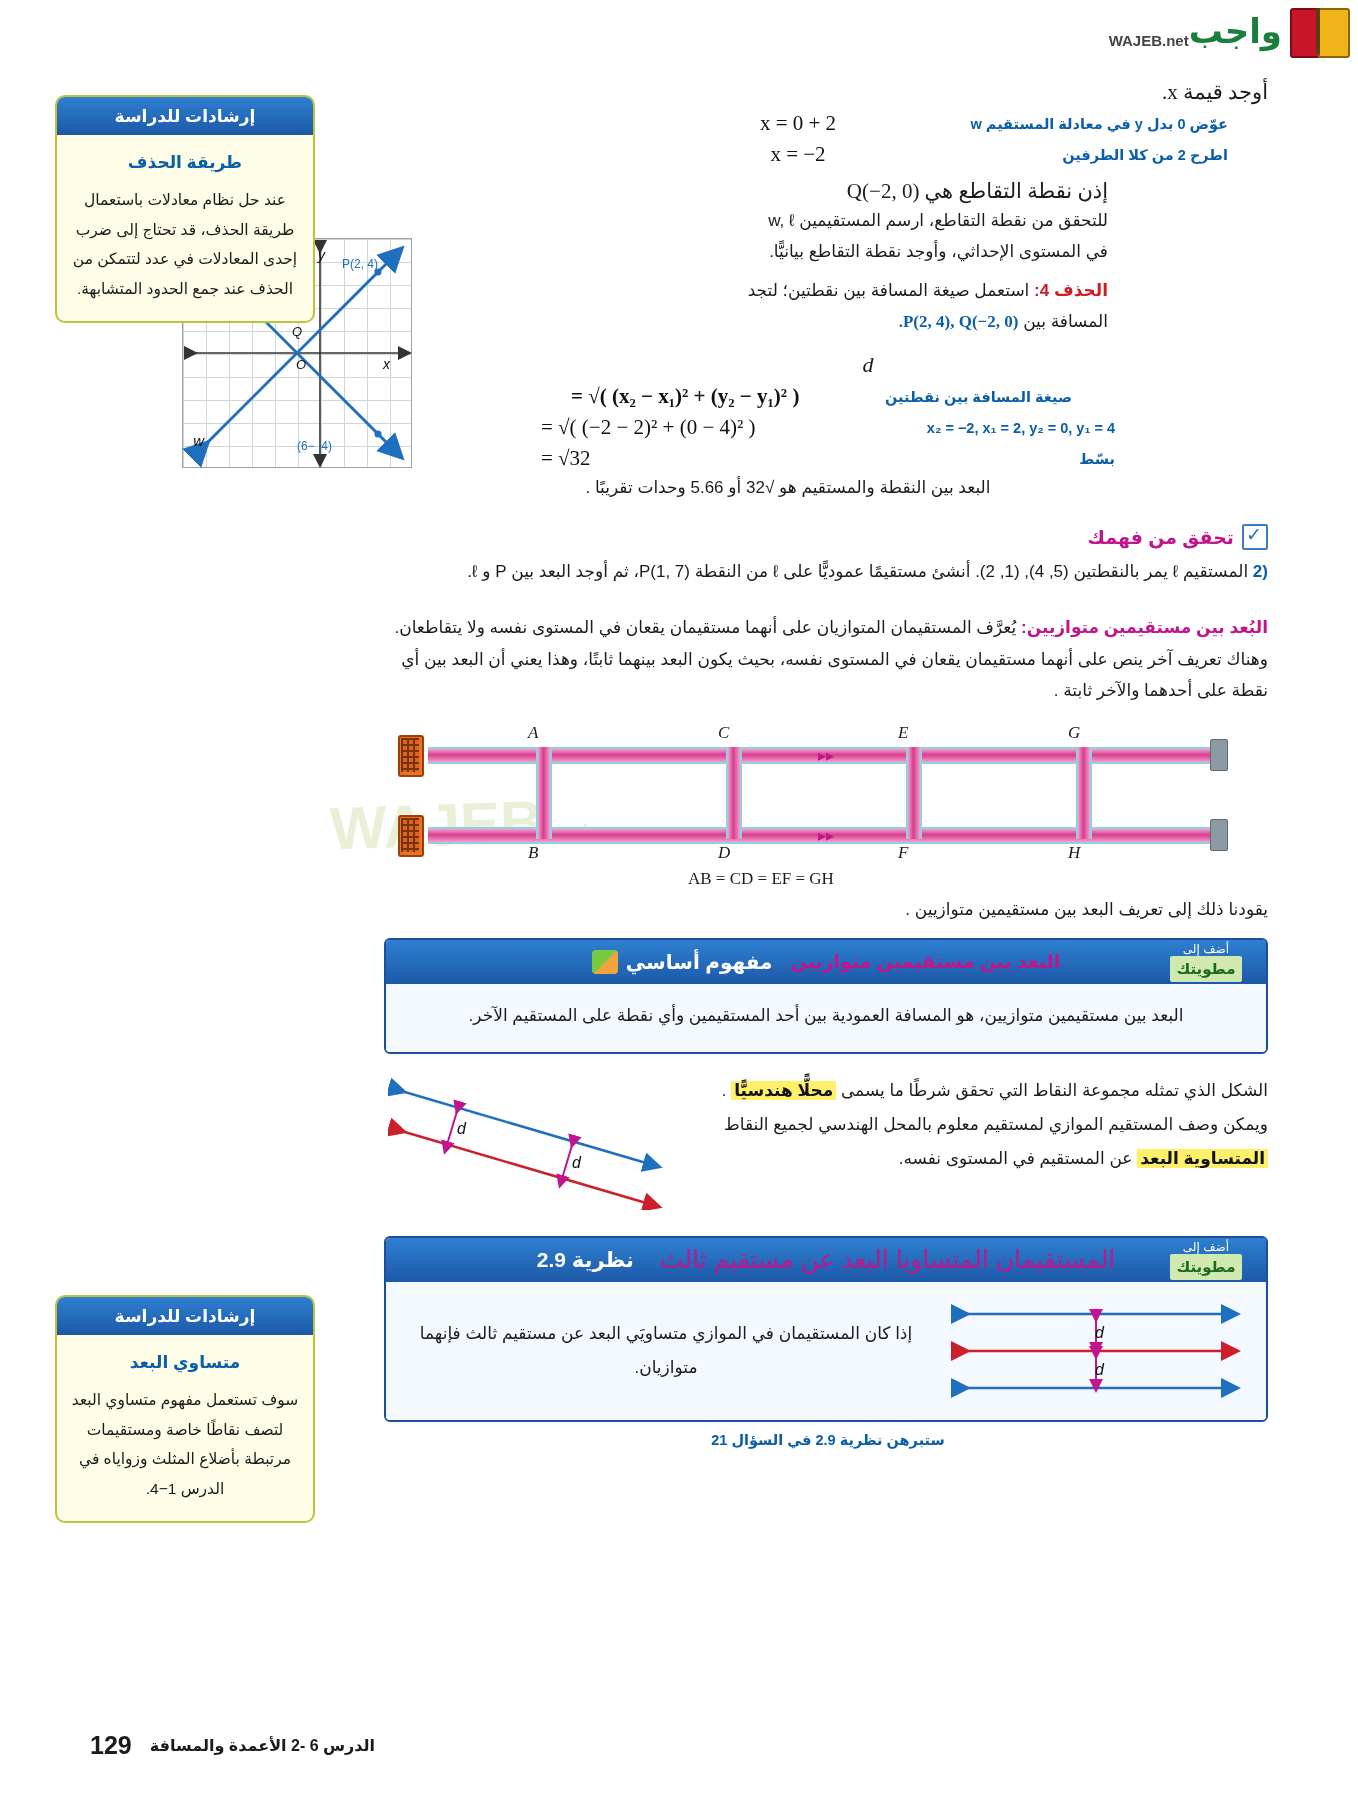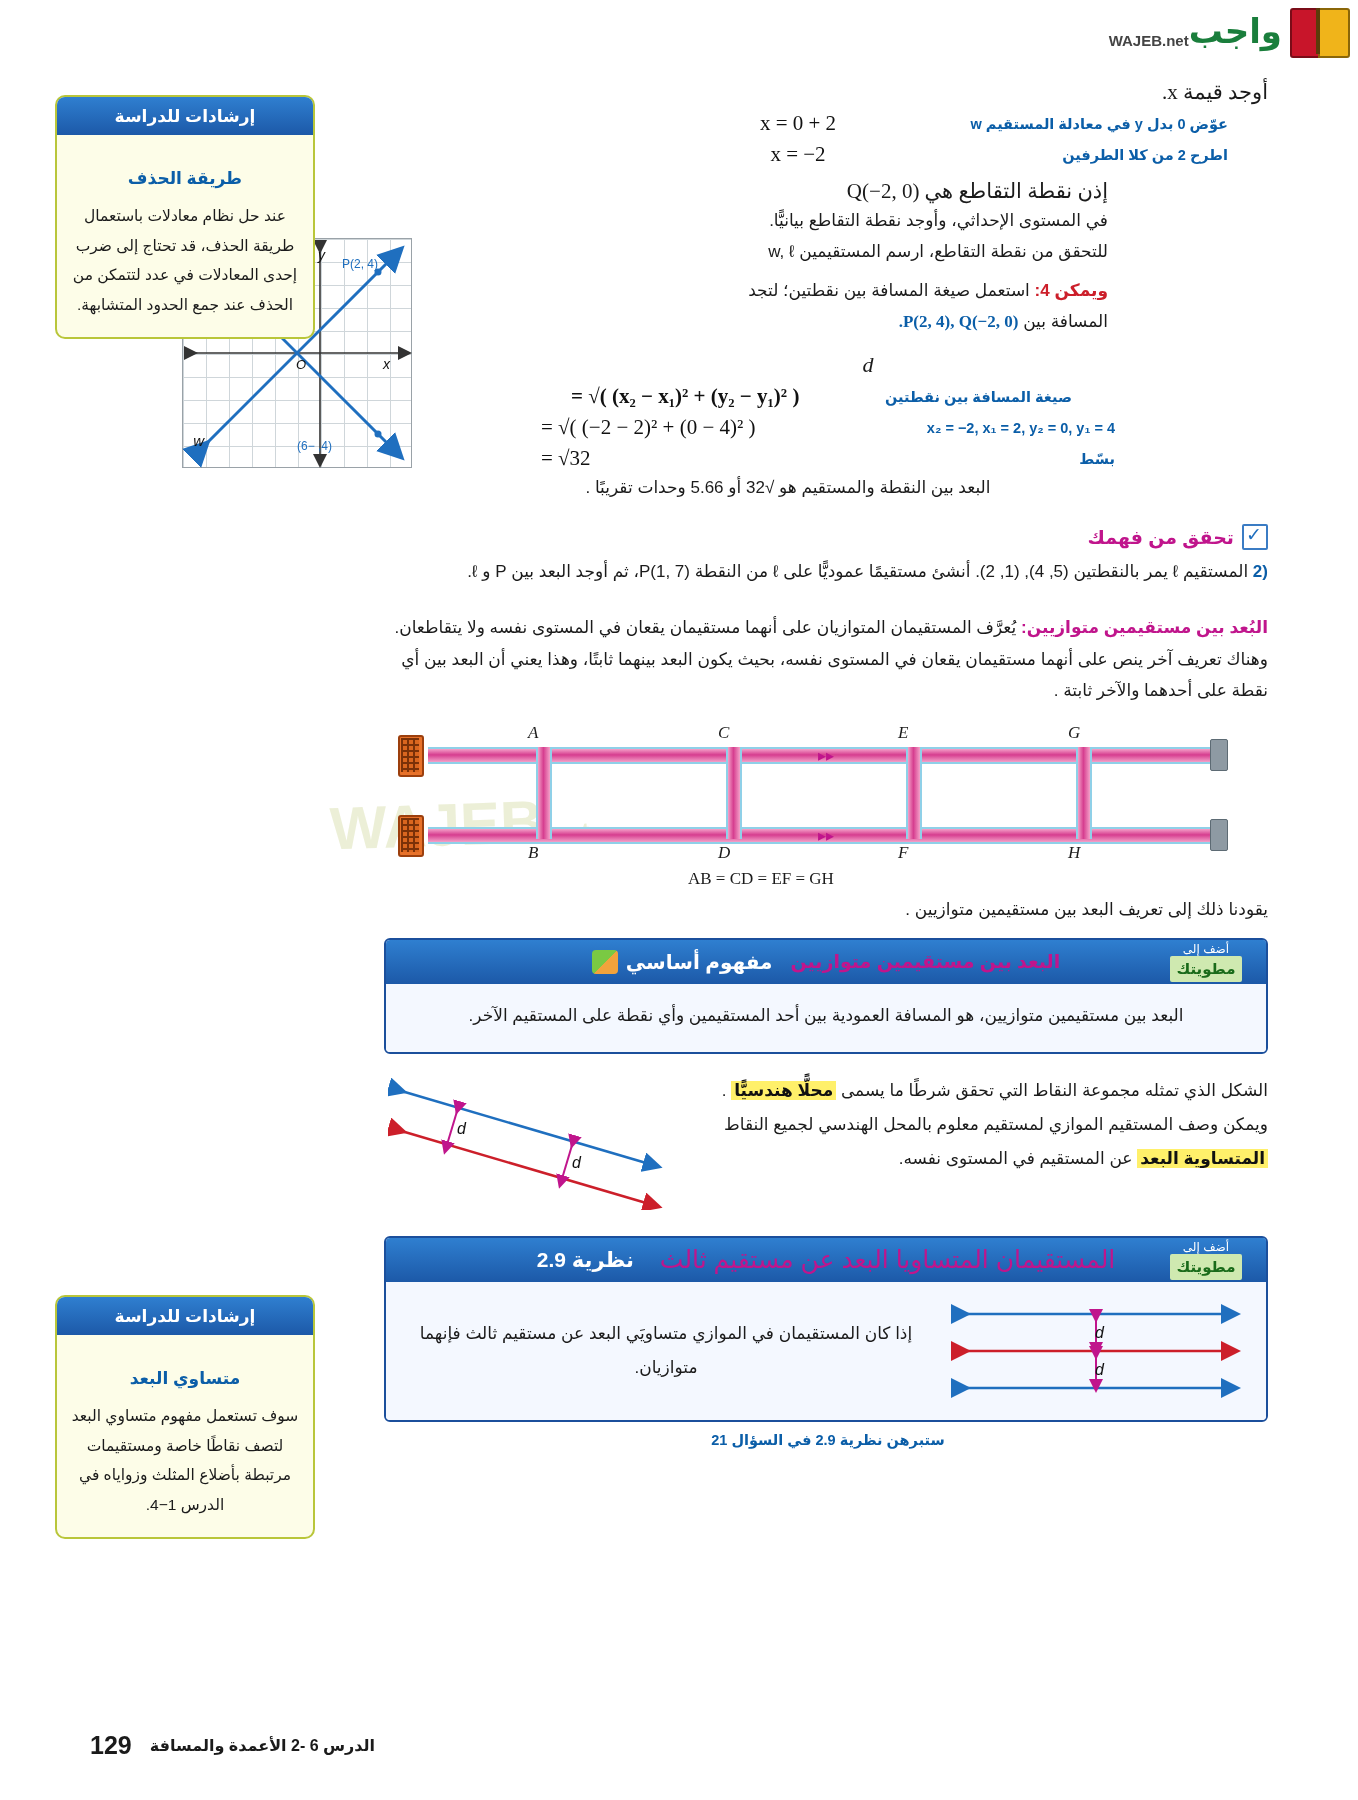--- a/index.html
+++ b/index.html
@@ -81,7 +81,7 @@
   .side{position:absolute;right:auto;left:55px;width:260px;}
   .studybox{border:2px solid #b9c63a;border-radius:10px;background:#fdfde8;overflow:hidden;}
   .studybox .hd{background:linear-gradient(to bottom,#2f7fd0,#1c59a8);height:38px;display:flex;align-items:center;justify-content:center;color:#fff;font-weight:bold;font-size:17px;border-radius:6px 6px 0 0;}
-  .studybox .bd{padding:28px 14px 18px;font-size:15.5px;line-height:1.9;text-align:center;}
+  .studybox .bd{padding:12px 14px 18px;font-size:15.5px;line-height:1.9;text-align:center;}
   .sb-sub{color:#0b5ea8;font-weight:bold;font-size:17px;margin-bottom:6px;display:block;}
 
   .hl-yellow{background:#fff06a;padding:0 3px;font-weight:bold;color:#111;}

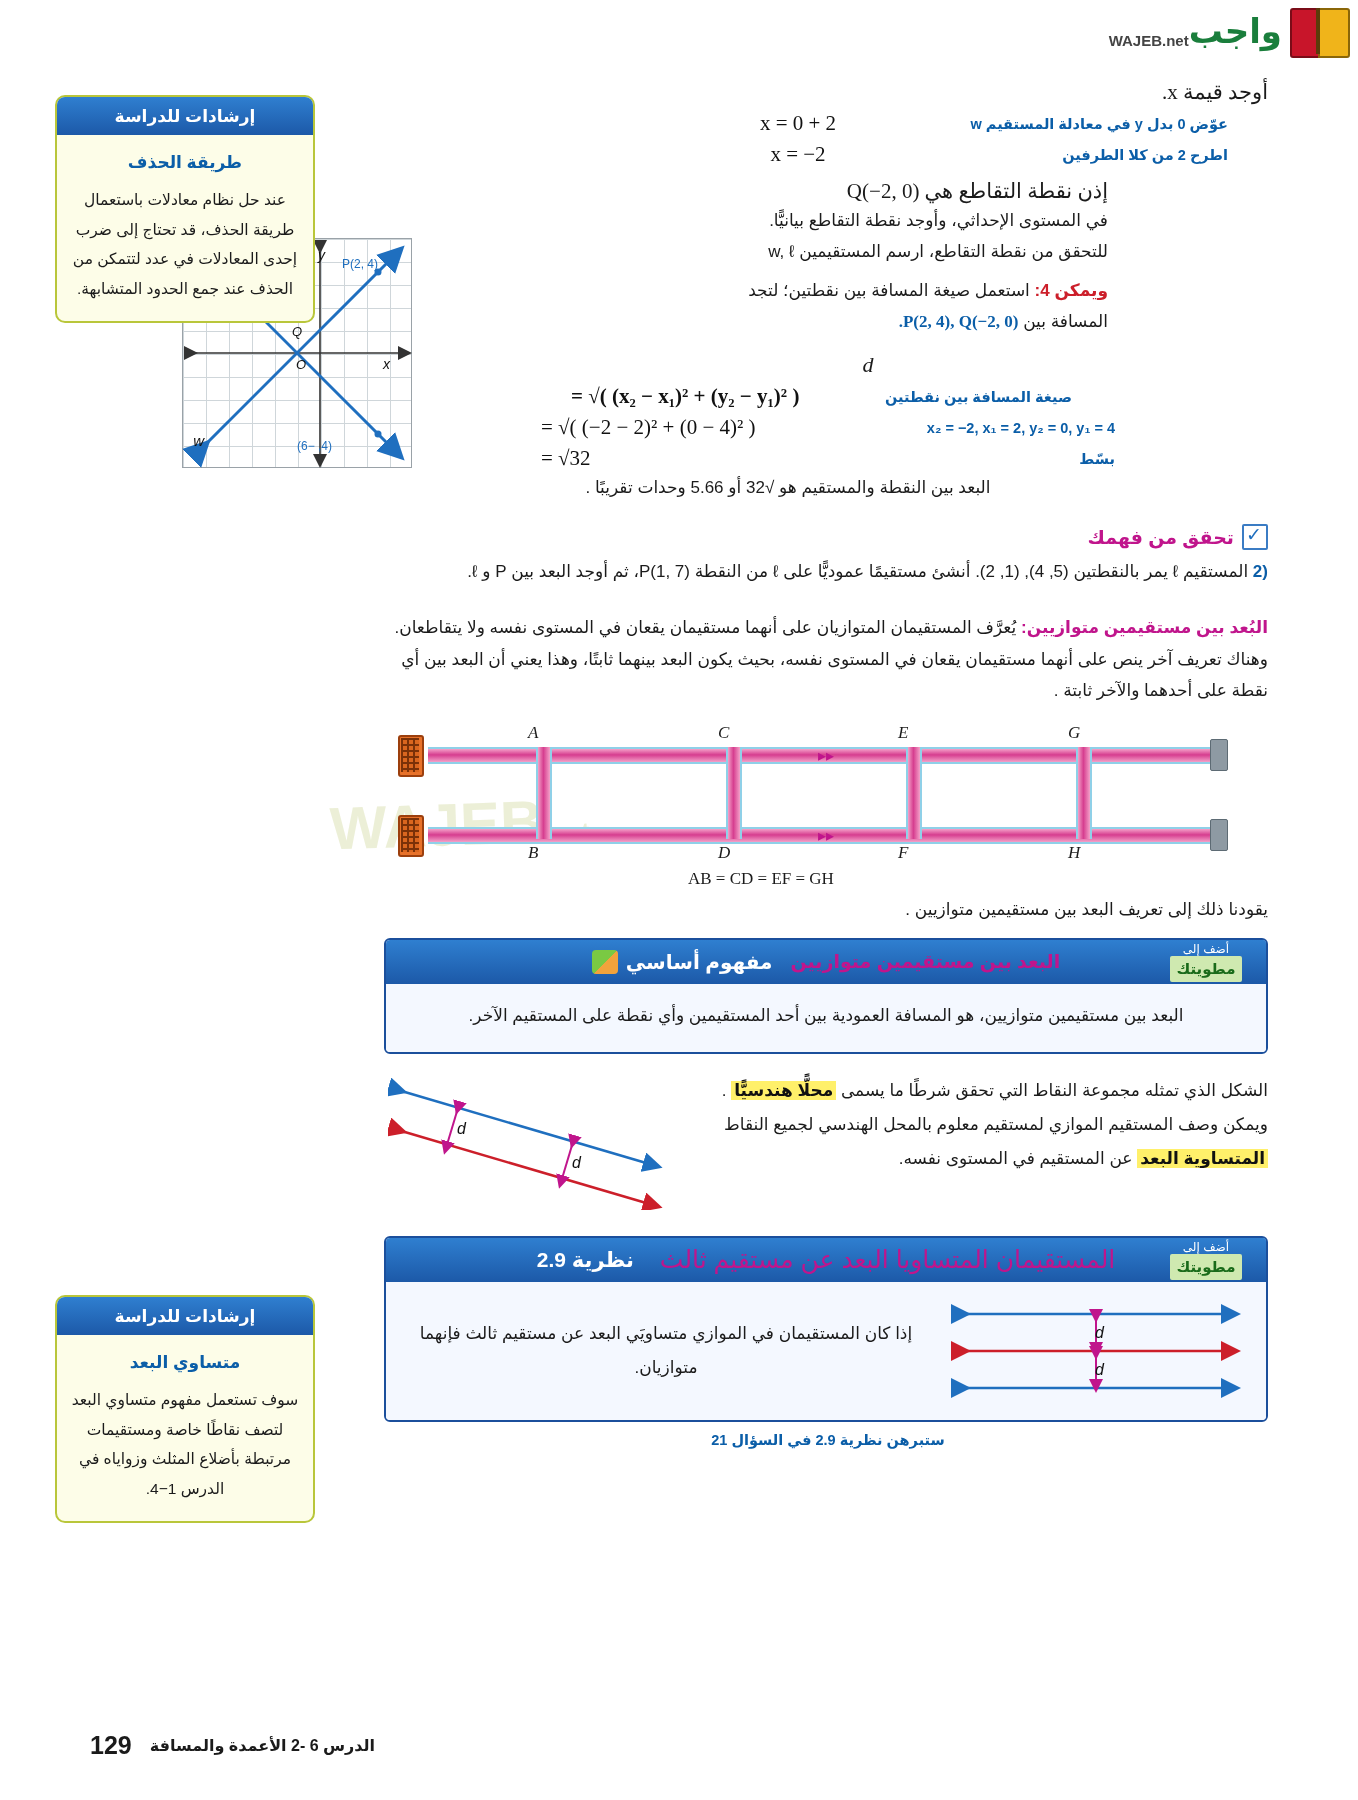--- a/index.html
+++ b/index.html
@@ -131,8 +131,8 @@
     </div>
 
     <div class="rtl mathline" style="margin:12px 0 2px;padding-right:160px;">إذن نقطة التقاطع هي (0 ,2−)Q</div>
+    <div class="rtl" style="font-size:17px;line-height:1.8;padding-right:160px;">للتحقق من نقطة التقاطع، ارسم المستقيمين w, ℓ</div>
     <div class="rtl" style="font-size:17px;line-height:1.8;padding-right:160px;">في المستوى الإحداثي، وأوجد نقطة التقاطع بيانيًّا.</div>
-    <div class="rtl" style="font-size:17px;line-height:1.8;padding-right:160px;">للتحقق من نقطة التقاطع، ارسم المستقيمين w, ℓ</div>
 
     <div class="rtl" style="font-size:17px;line-height:1.9;padding-right:160px;margin-top:8px;">
       <span class="red">ويمكن 4:</span>

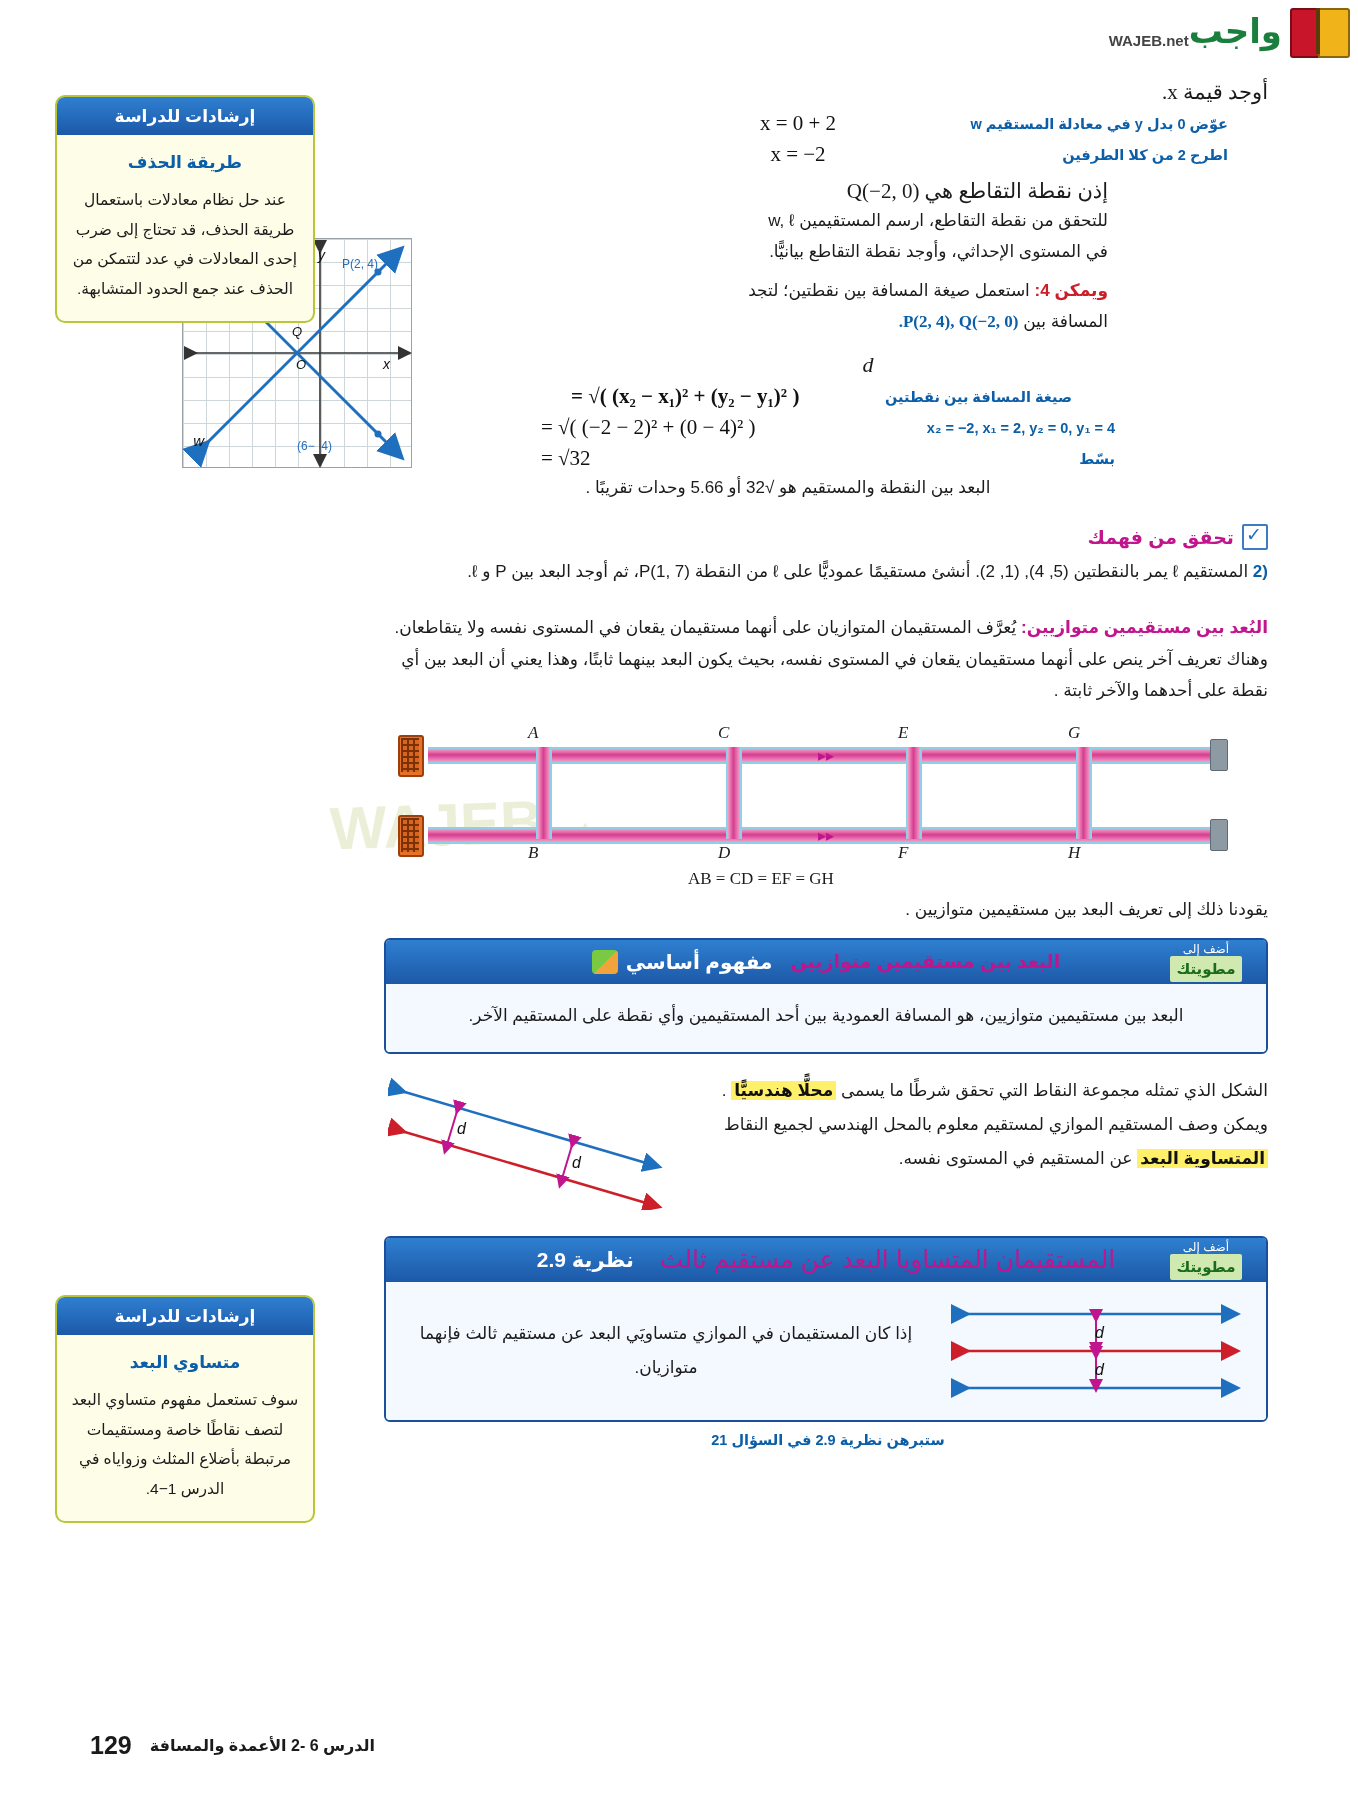--- a/index.html
+++ b/index.html
@@ -135,7 +135,7 @@
     <div class="rtl" style="font-size:17px;line-height:1.8;padding-right:160px;">في المستوى الإحداثي، وأوجد نقطة التقاطع بيانيًّا.</div>
 
     <div class="rtl" style="font-size:17px;line-height:1.9;padding-right:160px;margin-top:8px;">
-      <span class="red">ويمكن 4:</span>
+      <span class="red">الحذف 4:</span>
       <span>استعمل صيغة المسافة بين نقطتين؛ لتجد</span>
     </div>
     <div class="rtl" style="font-size:17px;line-height:1.8;padding-right:160px;">

